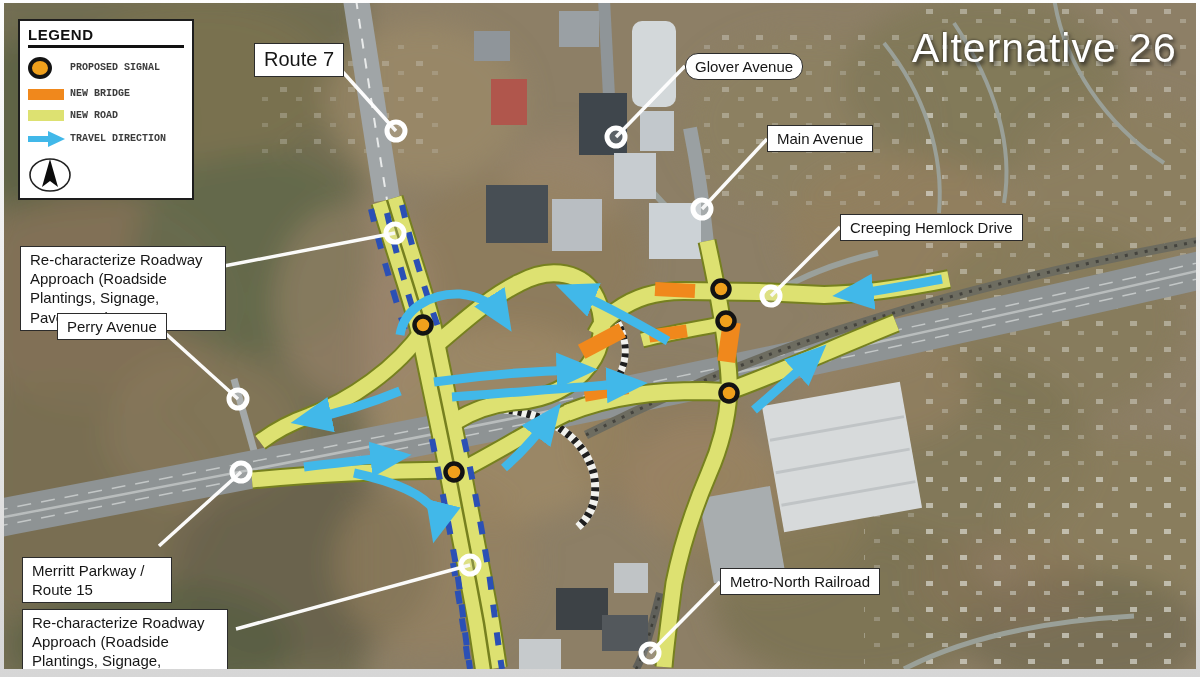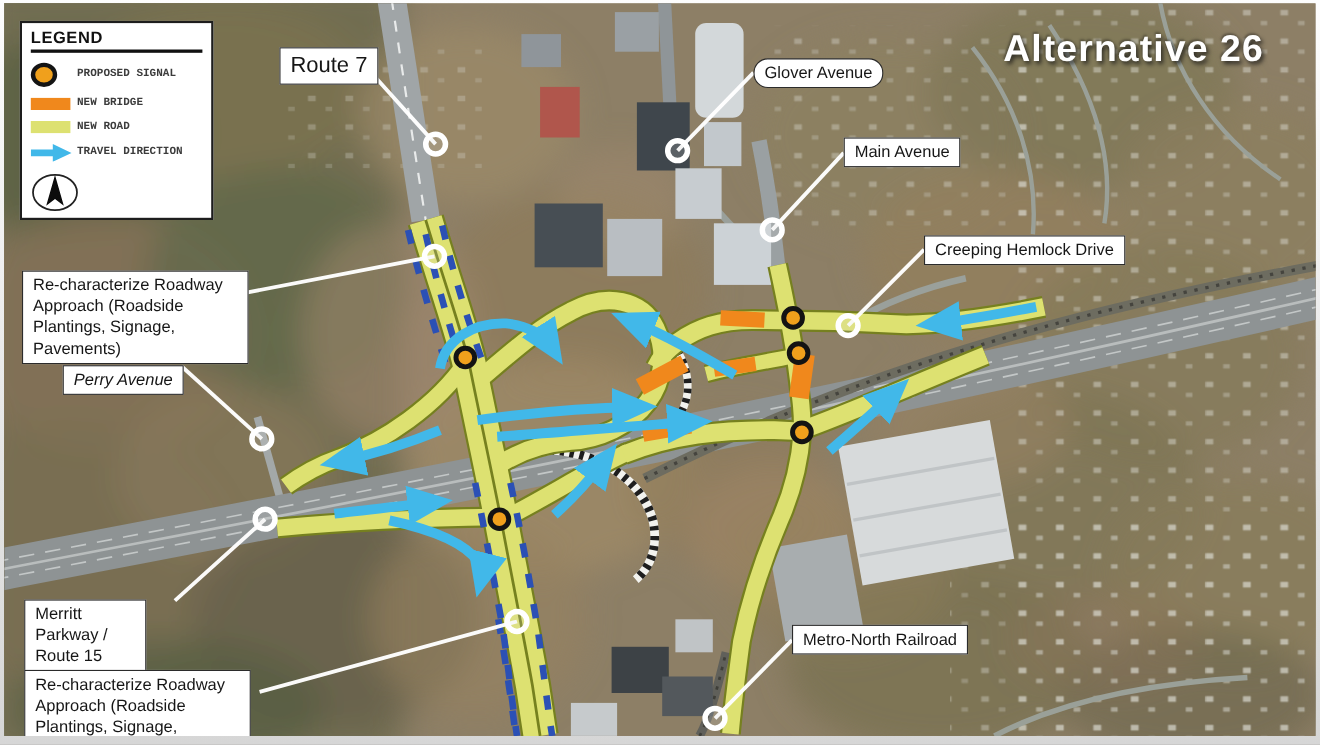--- a/index.html
+++ b/index.html
@@ -11,7 +11,7 @@
            font-size:15px;line-height:1.28;padding:3px 9px;box-sizing:border-box;white-space:nowrap;}
   .callout.multi{white-space:normal;}
   
-  .alt-title{position:absolute;left:908px;top:22px;font-size:34px;font-weight:bold;color:#ffffff;
+  .alt-title{position:absolute;left:908px;top:22px;font-size:41px;font-weight:normal;color:#ffffff;
              text-shadow:2px 3px 4px rgba(20,20,20,.75), -1px -1px 2px rgba(20,20,20,.35);letter-spacing:1px;}
   
   .legend{position:absolute;left:14px;top:16px;width:176px;background:#ffffff;border:2px solid #1d1d1d;

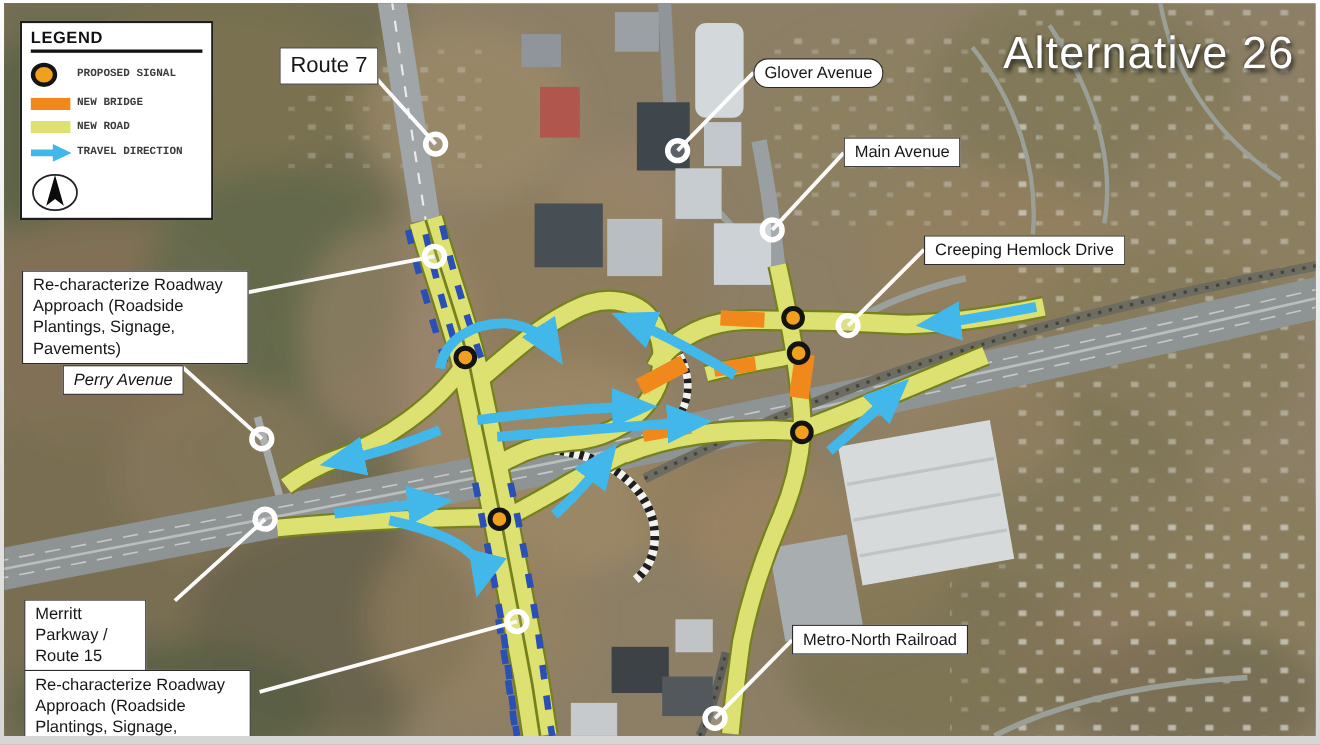--- a/index.html
+++ b/index.html
@@ -242,7 +242,7 @@
   <div class="callout" style="left:763px;top:122px;">Main Avenue</div>
   <div class="callout" style="left:836px;top:211px;">Creeping Hemlock Drive</div>
   <div class="callout multi" style="left:16px;top:243px;width:206px;">Re-characterize Roadway Approach (Roadside Plantings, Signage, Pavements)</div>
-  <div class="callout" style="left:53px;top:329px;font-style:italic;">Perry Avenue</div>
+  <div class="callout" style="left:53px;top:310px;">Perry Avenue</div>
   <div class="callout multi" style="left:18px;top:542px;width:111px;">Merritt Parkway / Route 15</div>
   <div class="callout multi" style="left:18px;top:606px;width:206px;">Re-characterize Roadway Approach (Roadside Plantings, Signage, Pavements)</div>
   <div class="callout" style="left:716px;top:565px;">Metro-North Railroad</div>

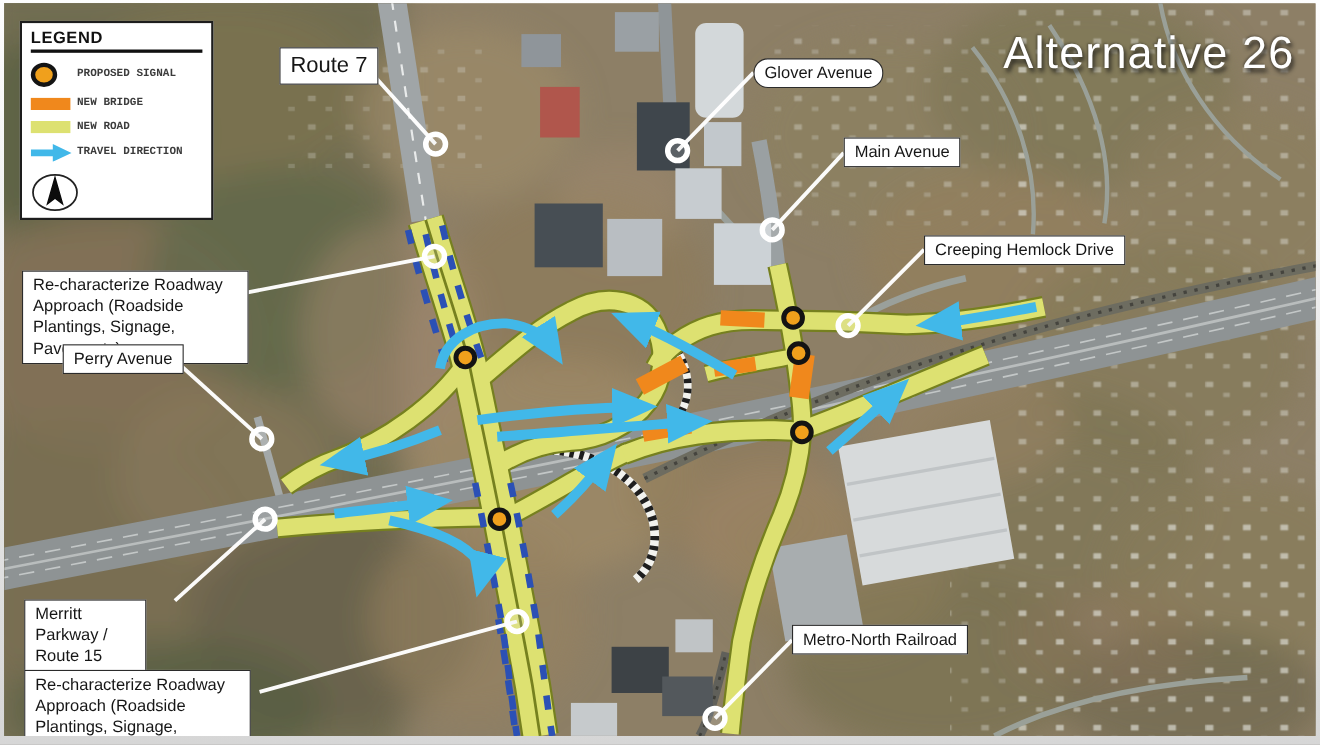--- a/index.html
+++ b/index.html
@@ -243,7 +243,7 @@
   <div class="callout" style="left:836px;top:211px;">Creeping Hemlock Drive</div>
   <div class="callout multi" style="left:16px;top:243px;width:206px;">Re-characterize Roadway Approach (Roadside Plantings, Signage, Pavements)</div>
   <div class="callout" style="left:53px;top:310px;">Perry Avenue</div>
-  <div class="callout multi" style="left:18px;top:542px;width:111px;">Merritt Parkway / Route 15</div>
+  <div class="callout multi" style="left:18px;top:554px;width:150px;">Merritt Parkway / Route 15</div>
   <div class="callout multi" style="left:18px;top:606px;width:206px;">Re-characterize Roadway Approach (Roadside Plantings, Signage, Pavements)</div>
   <div class="callout" style="left:716px;top:565px;">Metro-North Railroad</div>
 

